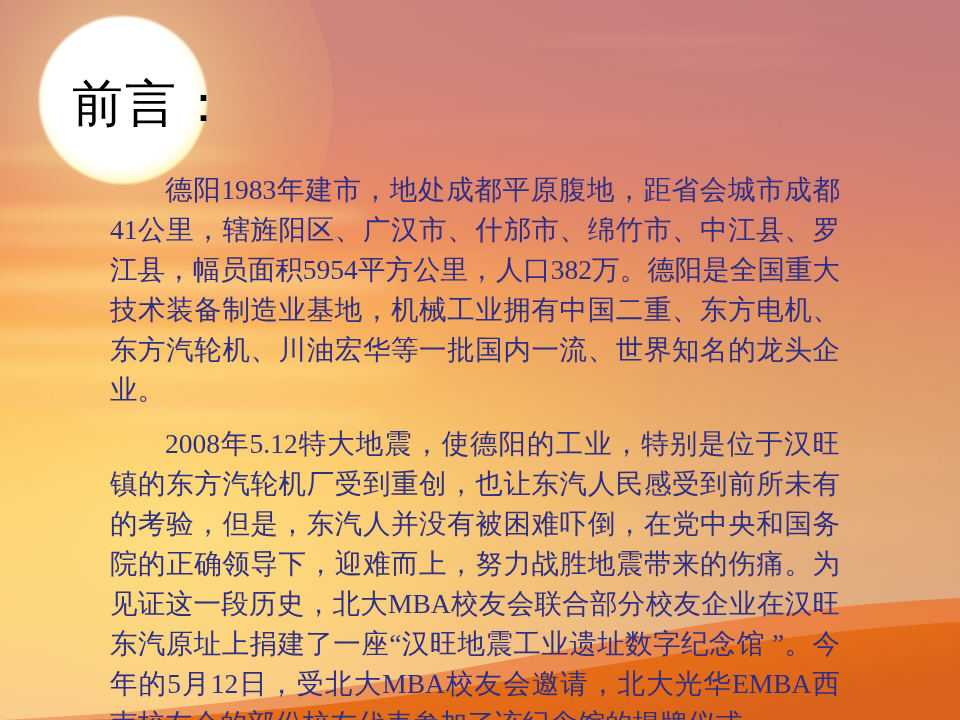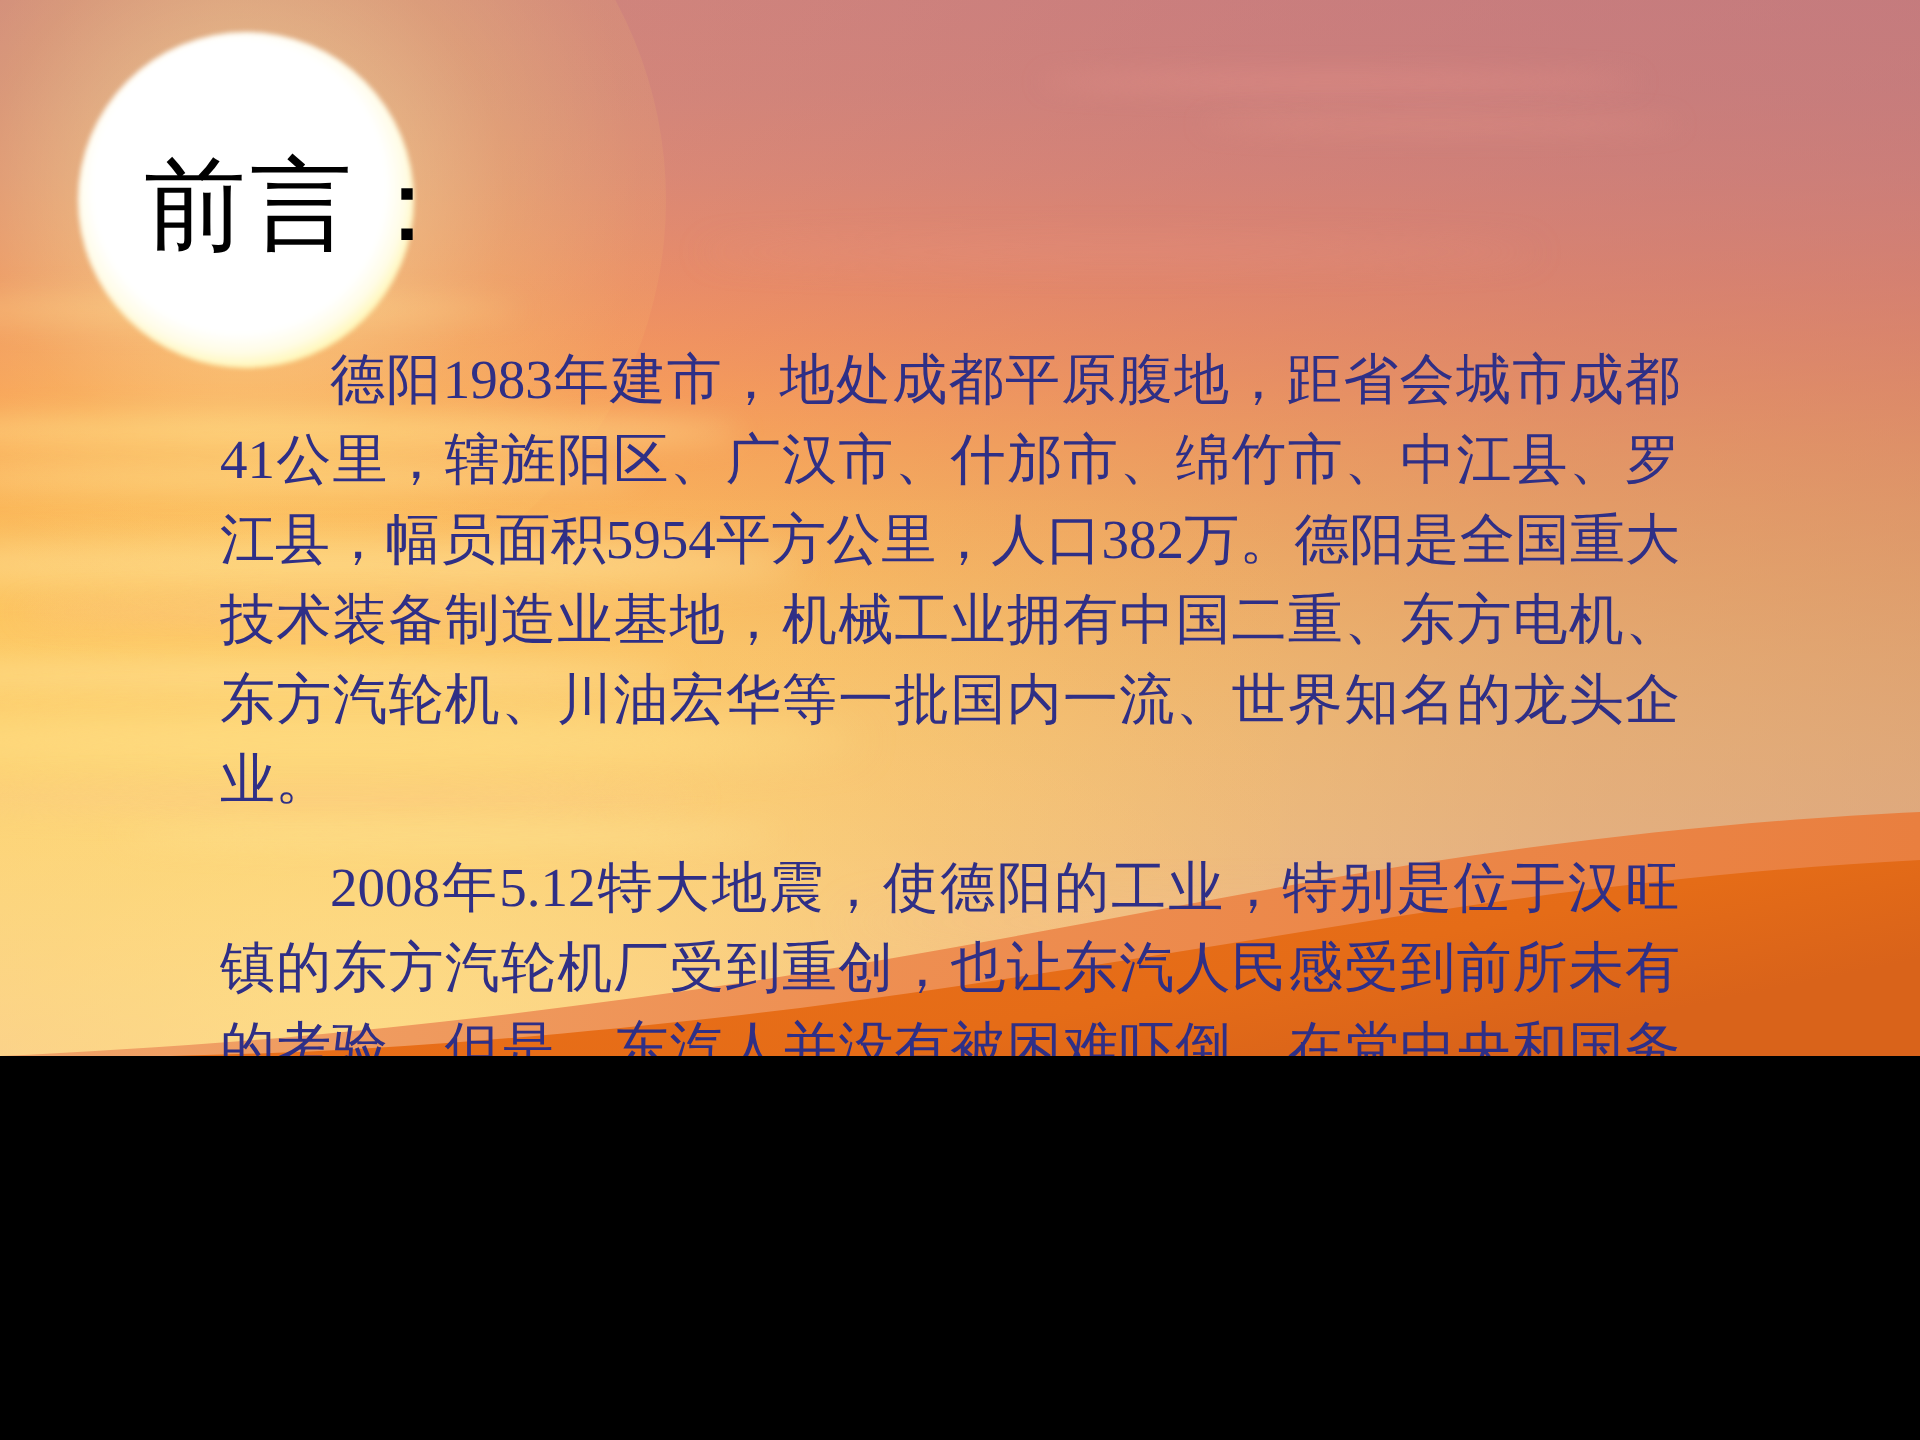--- a/index.html
+++ b/index.html
@@ -15,7 +15,7 @@
   #slide {
     position: relative;
     width: 960px;
-    height: 528px;
+    height: 720px;
     overflow: hidden;
     background: #d08a86;
   }

